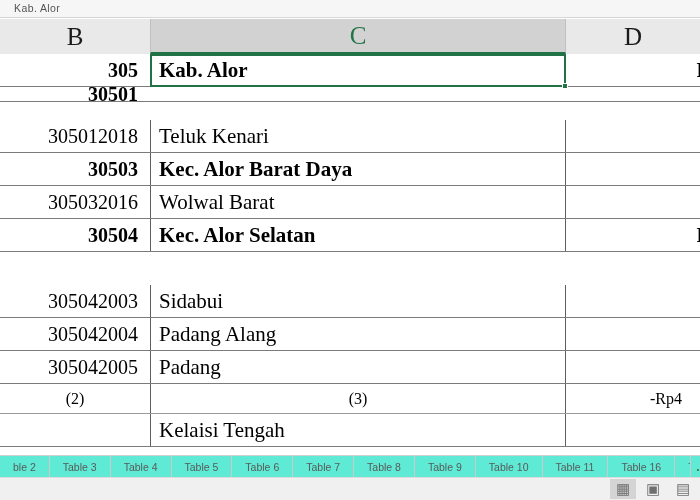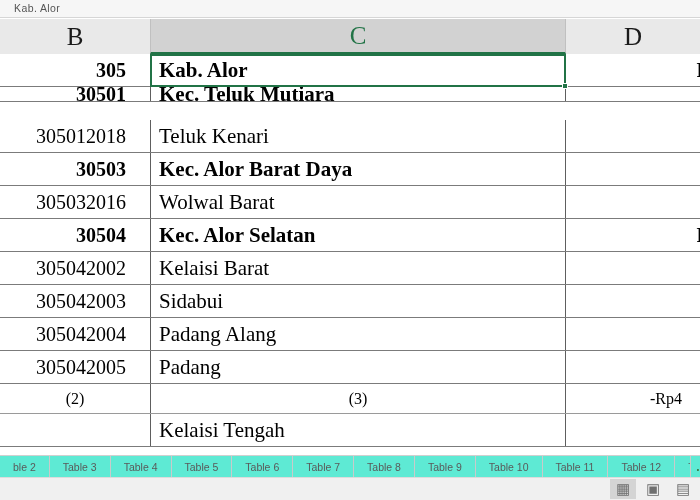--- a/index.html
+++ b/index.html
@@ -67,7 +67,7 @@
     white-space: nowrap;
   }
   .cell.colB { left: 0;   width: 150px; justify-content: flex-end;
-               padding-right: 24px; font-size: 20px; }
+               padding-right: 12px; font-size: 20px; }
   .cell.colC { left: 150px; width: 416px; justify-content: flex-start;
                padding-left: 8px; font-size: 21px;
                border-left: 1px solid #5e5e5e; border-right: 1px solid #5e5e5e; }

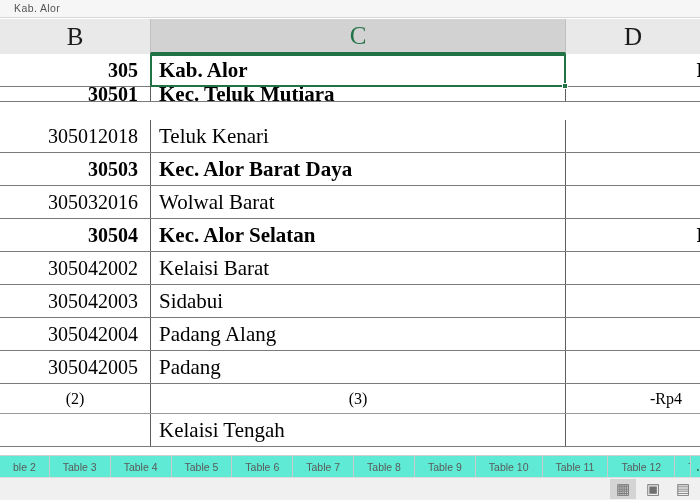--- a/index.html
+++ b/index.html
@@ -146,7 +146,6 @@
     </div>
     <div class="row" style="top: 33px; height: 15px;">
       <div class="cell colB bold">30501</div>
-      <div class="cell colC bold">Kec. Teluk Mutiara</div>
       <div class="cell colD bold">Rp12</div>
     </div>
     <div class="row" style="top: 66px; height: 33px;">

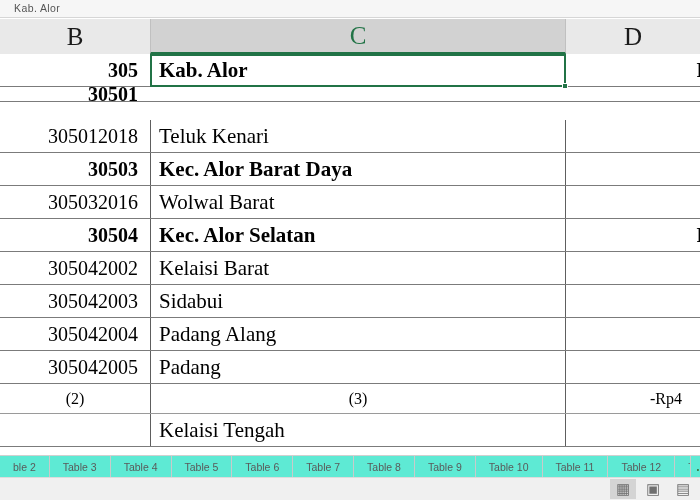--- a/index.html
+++ b/index.html
@@ -167,11 +167,6 @@
       <div class="cell colB bold">30504</div>
       <div class="cell colC bold">Kec. Alor Selatan</div>
       <div class="cell colD bold">Rp1.44</div>
-    </div>
-    <div class="row" style="top: 198px; height: 33px;">
-      <div class="cell colB">305042002</div>
-      <div class="cell colC">Kelaisi Barat</div>
-      <div class="cell colD">Rp1</div>
     </div>
     <div class="row" style="top: 231px; height: 33px;">
       <div class="cell colB">305042003</div>

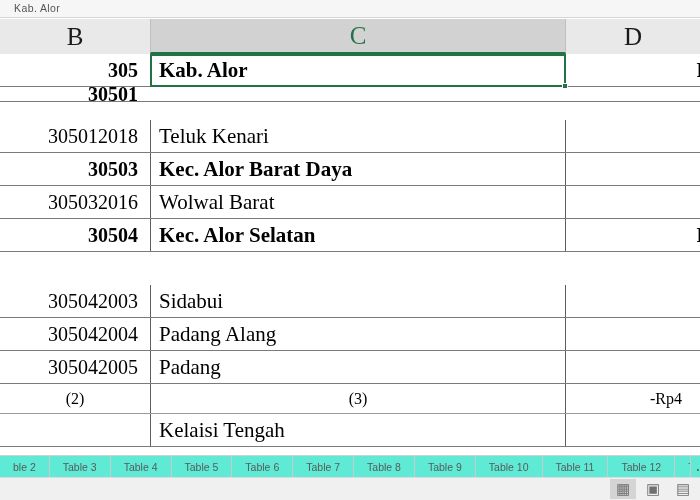--- a/index.html
+++ b/index.html
@@ -208,7 +208,7 @@
     <div class="tab">Table 9</div>
     <div class="tab">Table 10</div>
     <div class="tab">Table 11</div>
-    <div class="tab">Table 12</div>
+    <div class="tab">Table 16</div>
     <div class="tab clipped">Table 13</div>
     <div id="tab-ellipsis">...</div>
   </div>

